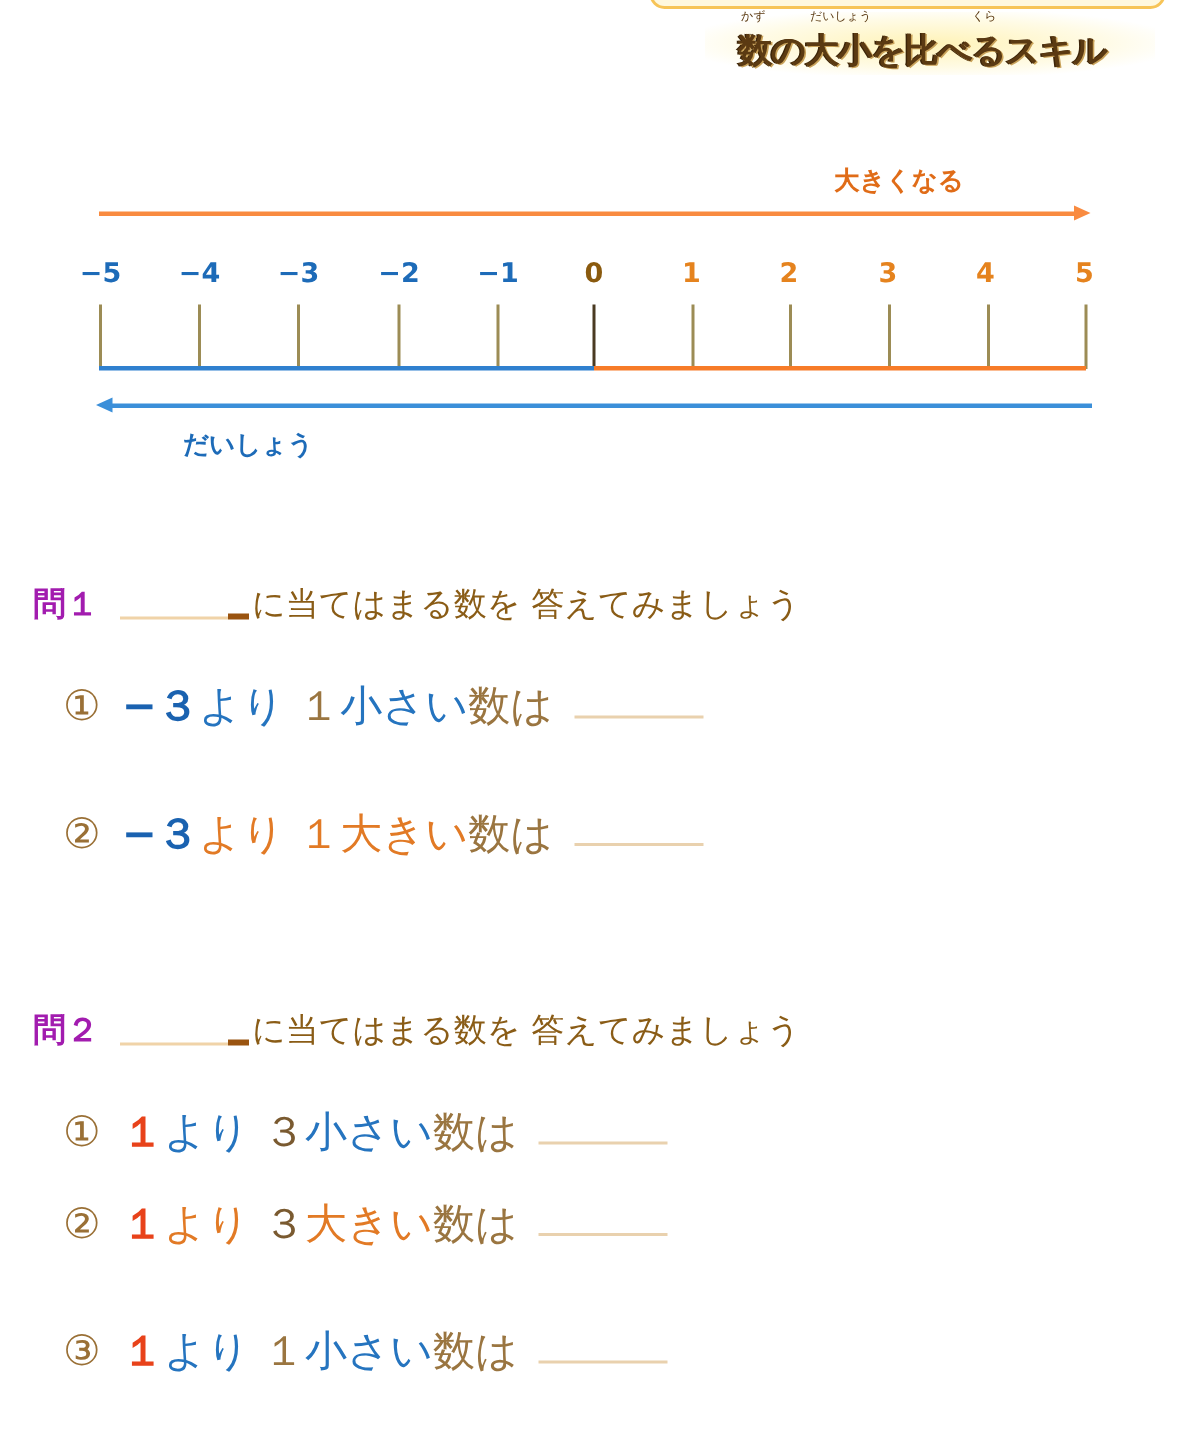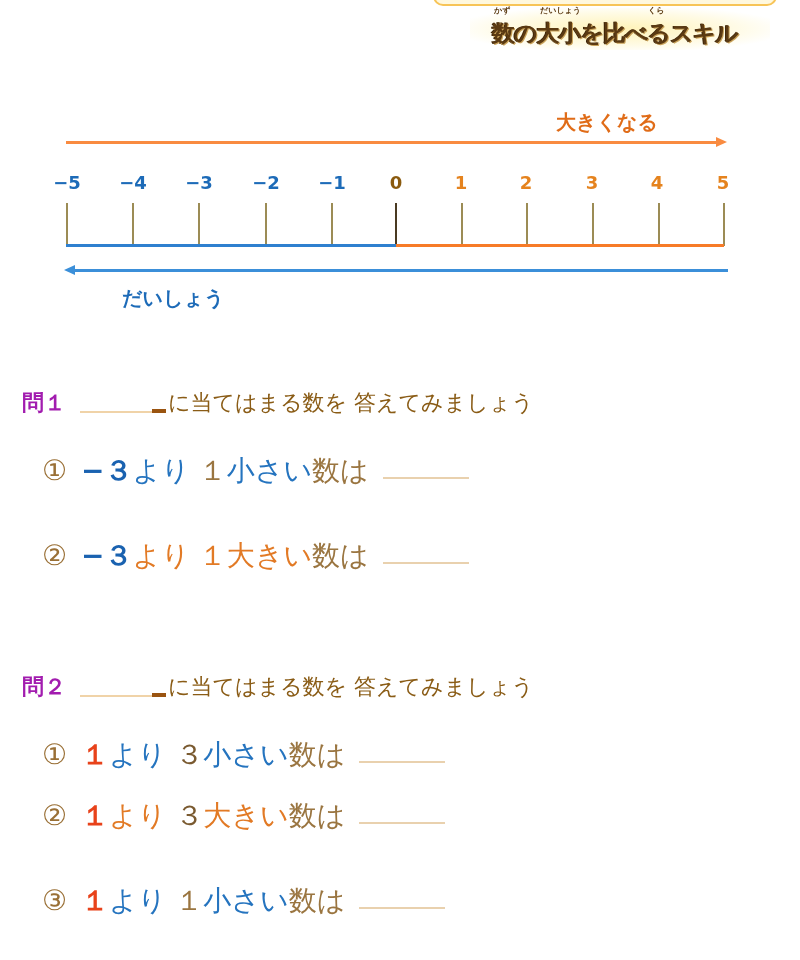--- a/index.html
+++ b/index.html
@@ -15,7 +15,7 @@
   .banner-title { position: absolute; left: 492px; top: 18px; font-size: 23px; font-weight: bold;
                   color: #5b3a12; letter-spacing: -1px;
                   text-shadow: 1px 1px 0 #c9a25a, -1px 0 0 #3c2408; white-space: nowrap; }
-  .banner-ruby { position: absolute; top: 5px; font-size: 8px; font-weight: bold; color: #5b3a12; white-space: nowrap; }
+  .banner-ruby { position: absolute; top: 5px; font-size: 8px; font-weight: normal; color: #5b3a12; white-space: nowrap; }
 
   
   .arrow-label { position: absolute; font-size: 20px; font-weight: bold; white-space: nowrap; }

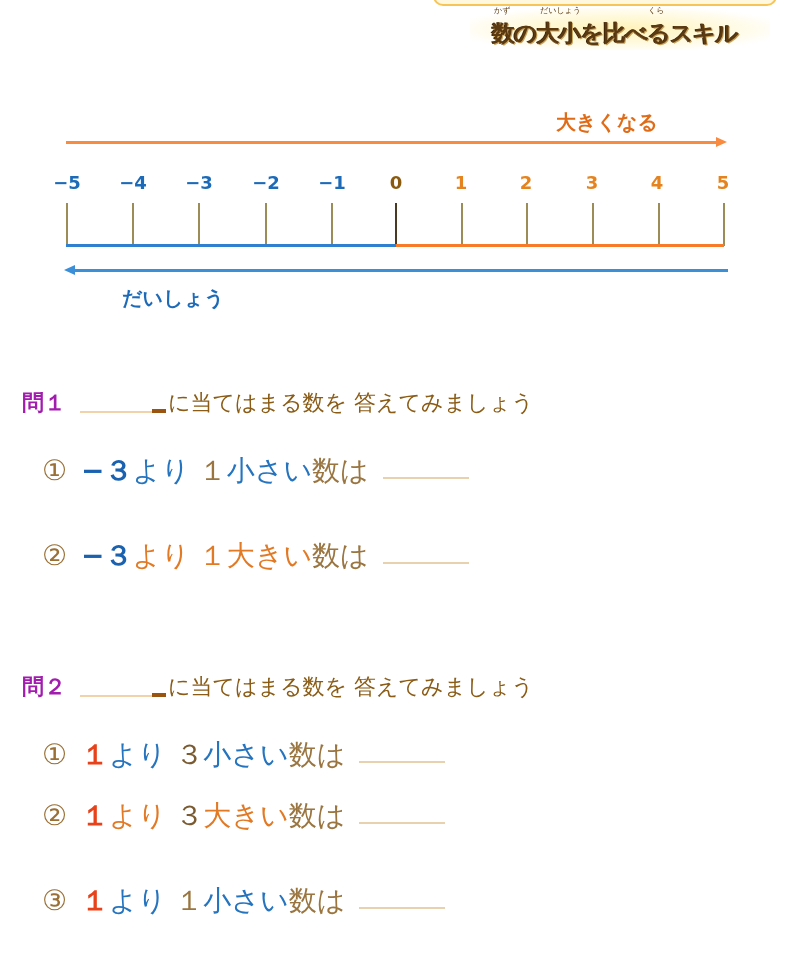--- a/index.html
+++ b/index.html
@@ -18,7 +18,7 @@
   .banner-ruby { position: absolute; top: 5px; font-size: 8px; font-weight: normal; color: #5b3a12; white-space: nowrap; }
 
   
-  .arrow-label { position: absolute; font-size: 20px; font-weight: bold; white-space: nowrap; }
+  .arrow-label { position: absolute; font-size: 17px; font-weight: bold; white-space: nowrap; }
   .arrow-label.big { left: 556px; top: 109px; color: #e06c18; }
   .arrow-label.small { left: 122px; top: 285px; color: #1d6bb8; }
   .arrow-line { position: absolute; height: 3px; }

